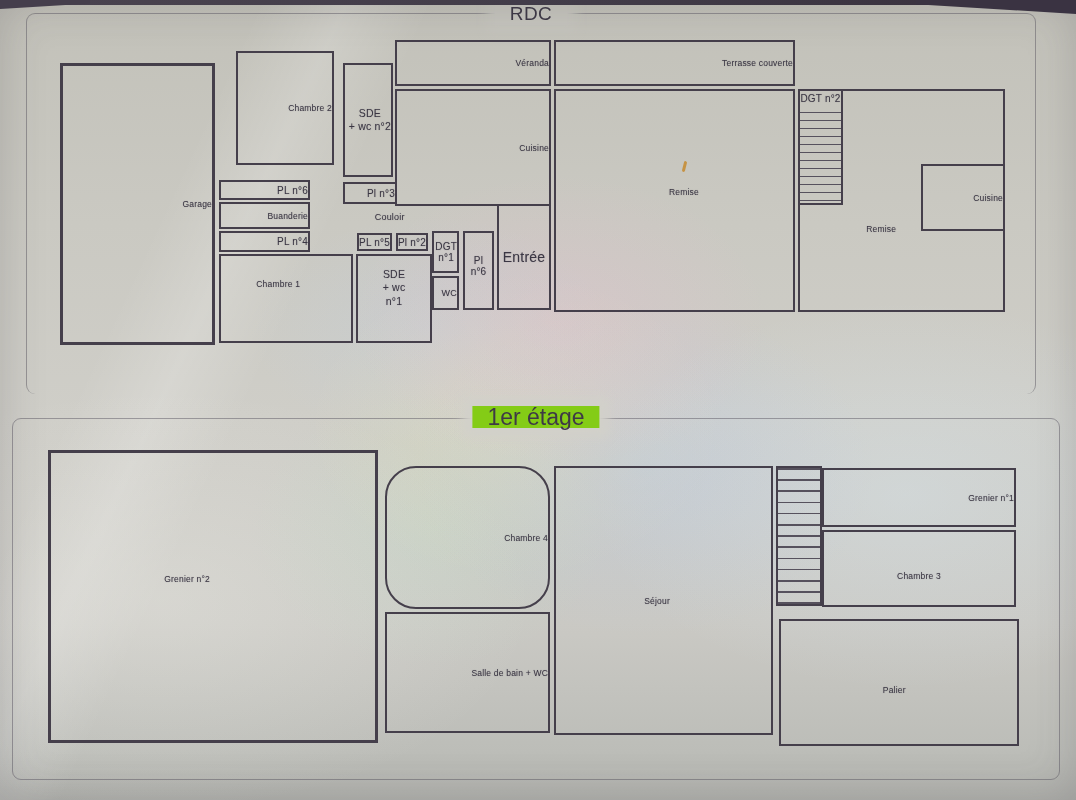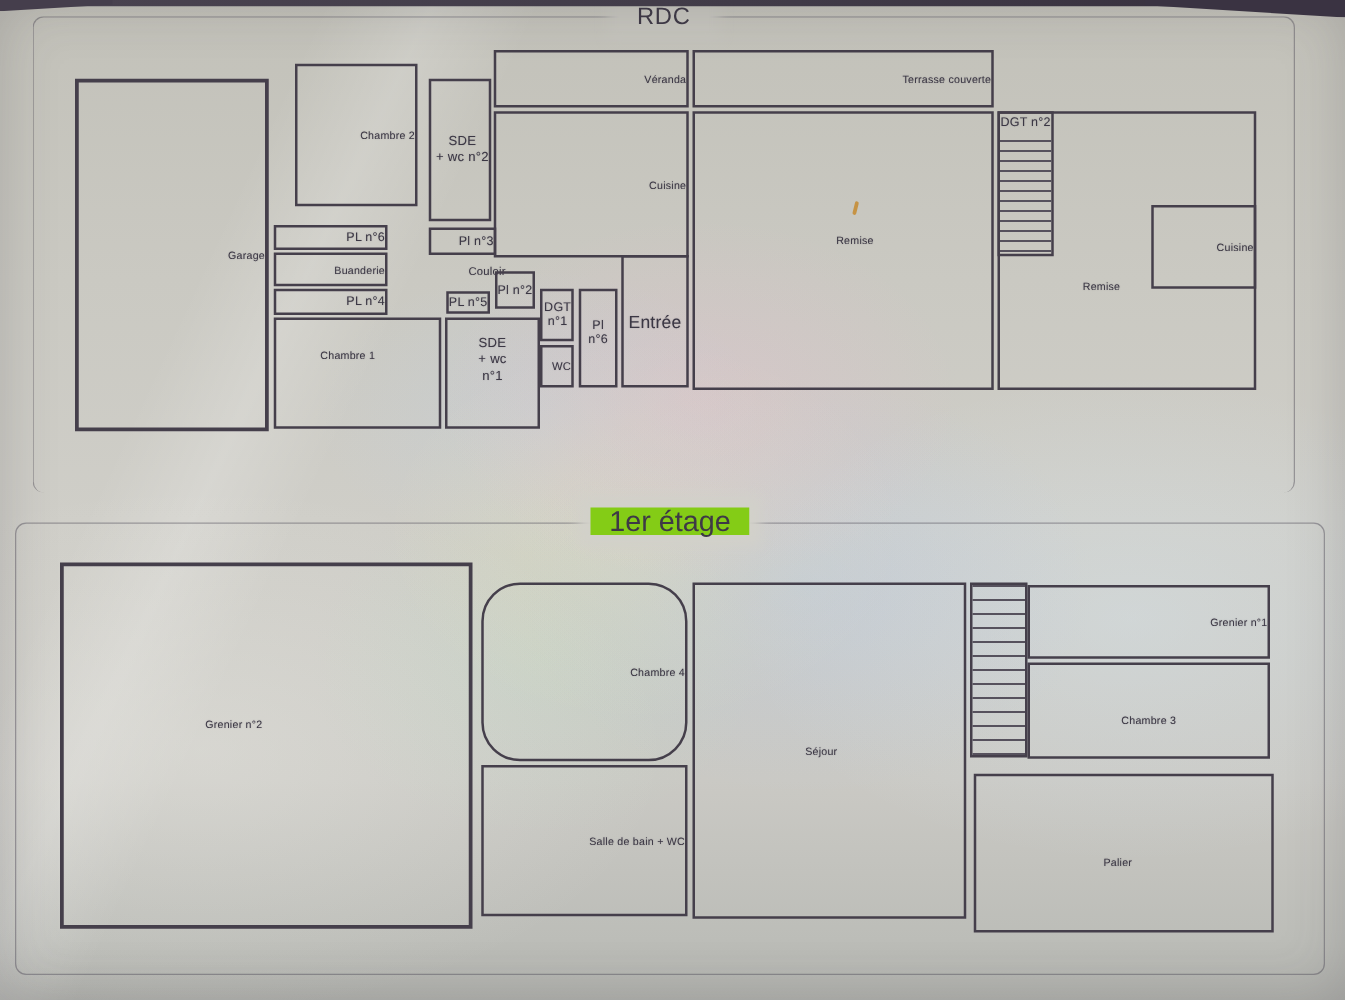--- a/index.html
+++ b/index.html
@@ -139,7 +139,7 @@
       <div class="room closet" style="left: 357px; top: 233px; width: 35px; height: 18px;">
         <span class="room-label">PL n°5</span>
       </div>
-      <div class="room closet" style="left: 396px; top: 217px; width: 32px; height: 30px;">
+      <div class="room closet" style="left: 396px; top: 233px; width: 32px; height: 18px;">
         <span class="room-label">Pl n°2</span>
       </div>
       <div class="room closet" style="left: 432px; top: 231px; width: 27px; height: 42px;">

